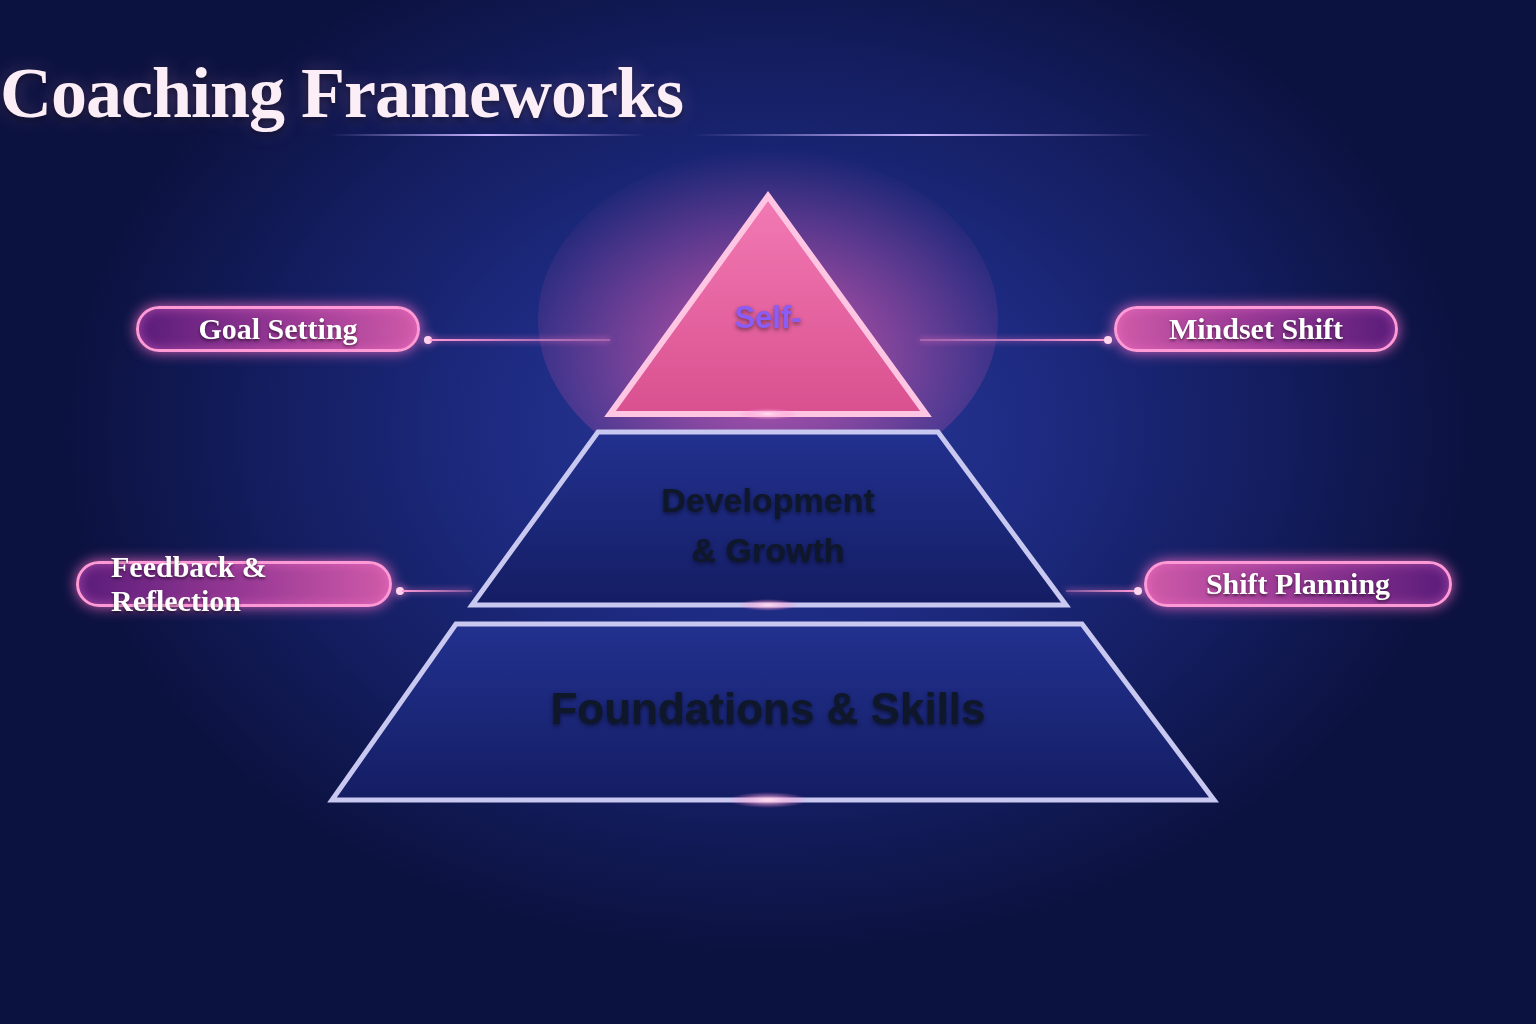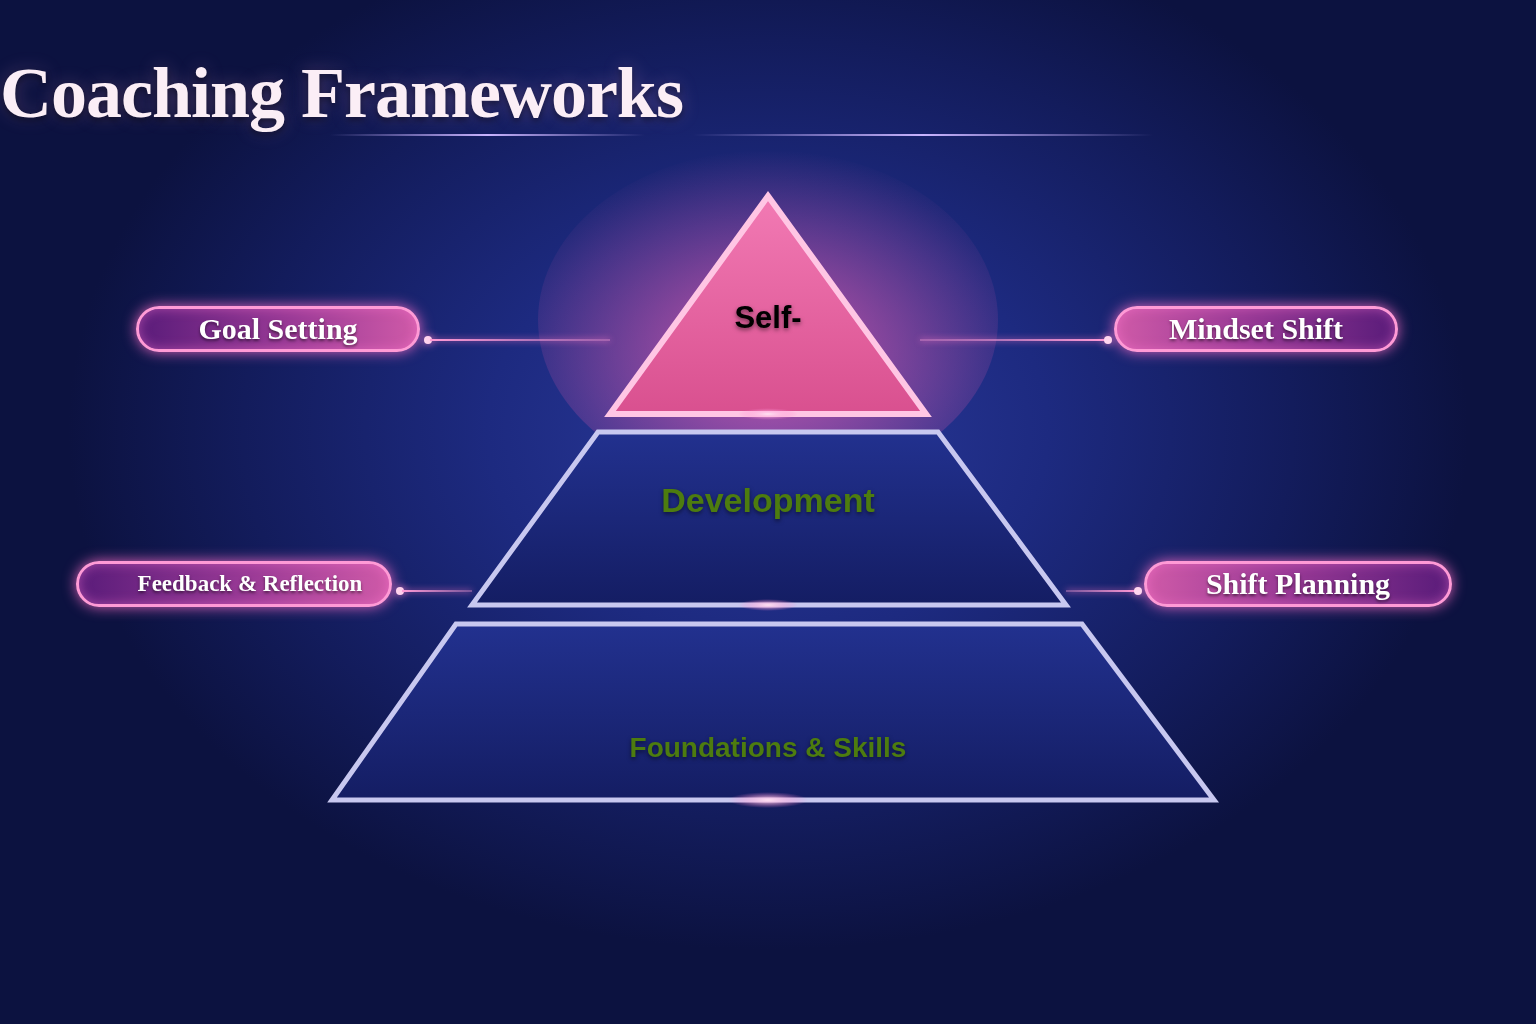--- a/index.html
+++ b/index.html
@@ -81,7 +81,7 @@
   <ellipse cx="768" cy="800" rx="40" ry="8" fill="url(#spark)"></ellipse>
 </svg>
 
-<div class="tier-label" style="left:618px; width:300px; top:296px; font-size:31px; line-height:44px; color:#000000;">
+<div class="tier-label" style="left:618px; width:300px; top:296px; font-size:31px; line-height:44px; color:#8b5cf6;">
   <div>Self-</div>
 </div>
 <div class="tier-label" style="left:568px; width:400px; top:475px; font-size:34px; line-height:50px;">

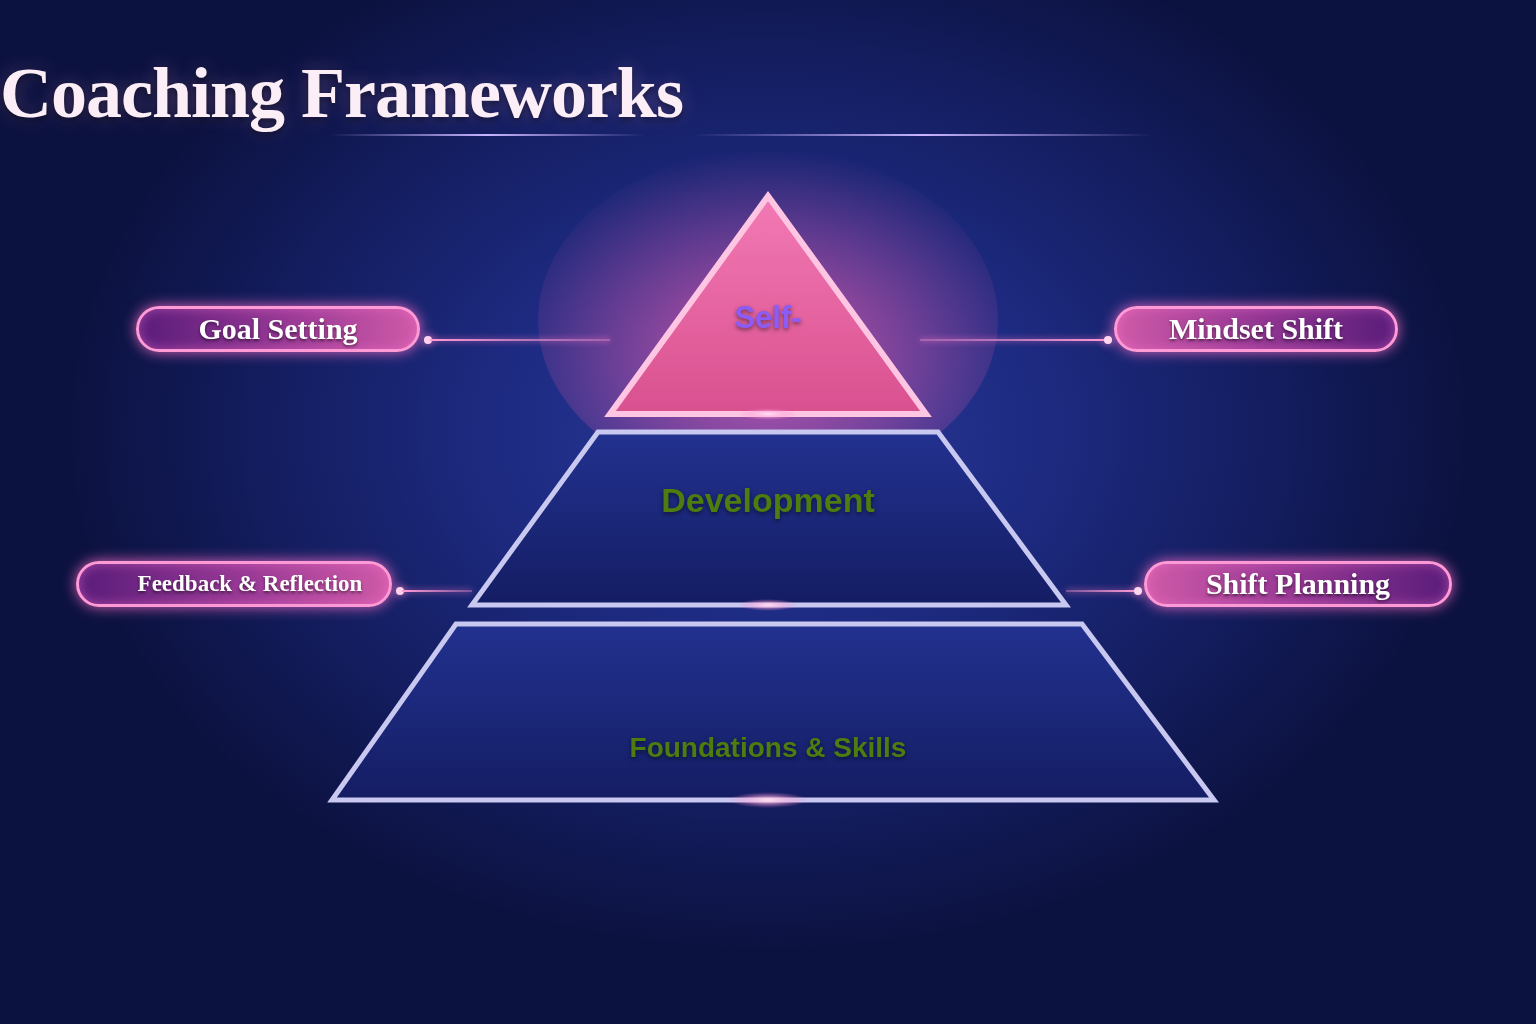--- a/index.html
+++ b/index.html
@@ -20,7 +20,7 @@
   }
   svg.pyr { position:absolute; left:0; top:0; }
   .tier-label {
-    position:absolute; text-align:center; color:#4d7c0f; font-weight:bold;
+    position:absolute; text-align:center; color:#0f172a; font-weight:bold;
     font-family:"Liberation Sans", "DejaVu Sans", sans-serif;
     text-shadow: 0 2px 4px rgba(0,0,0,0.5);
   }

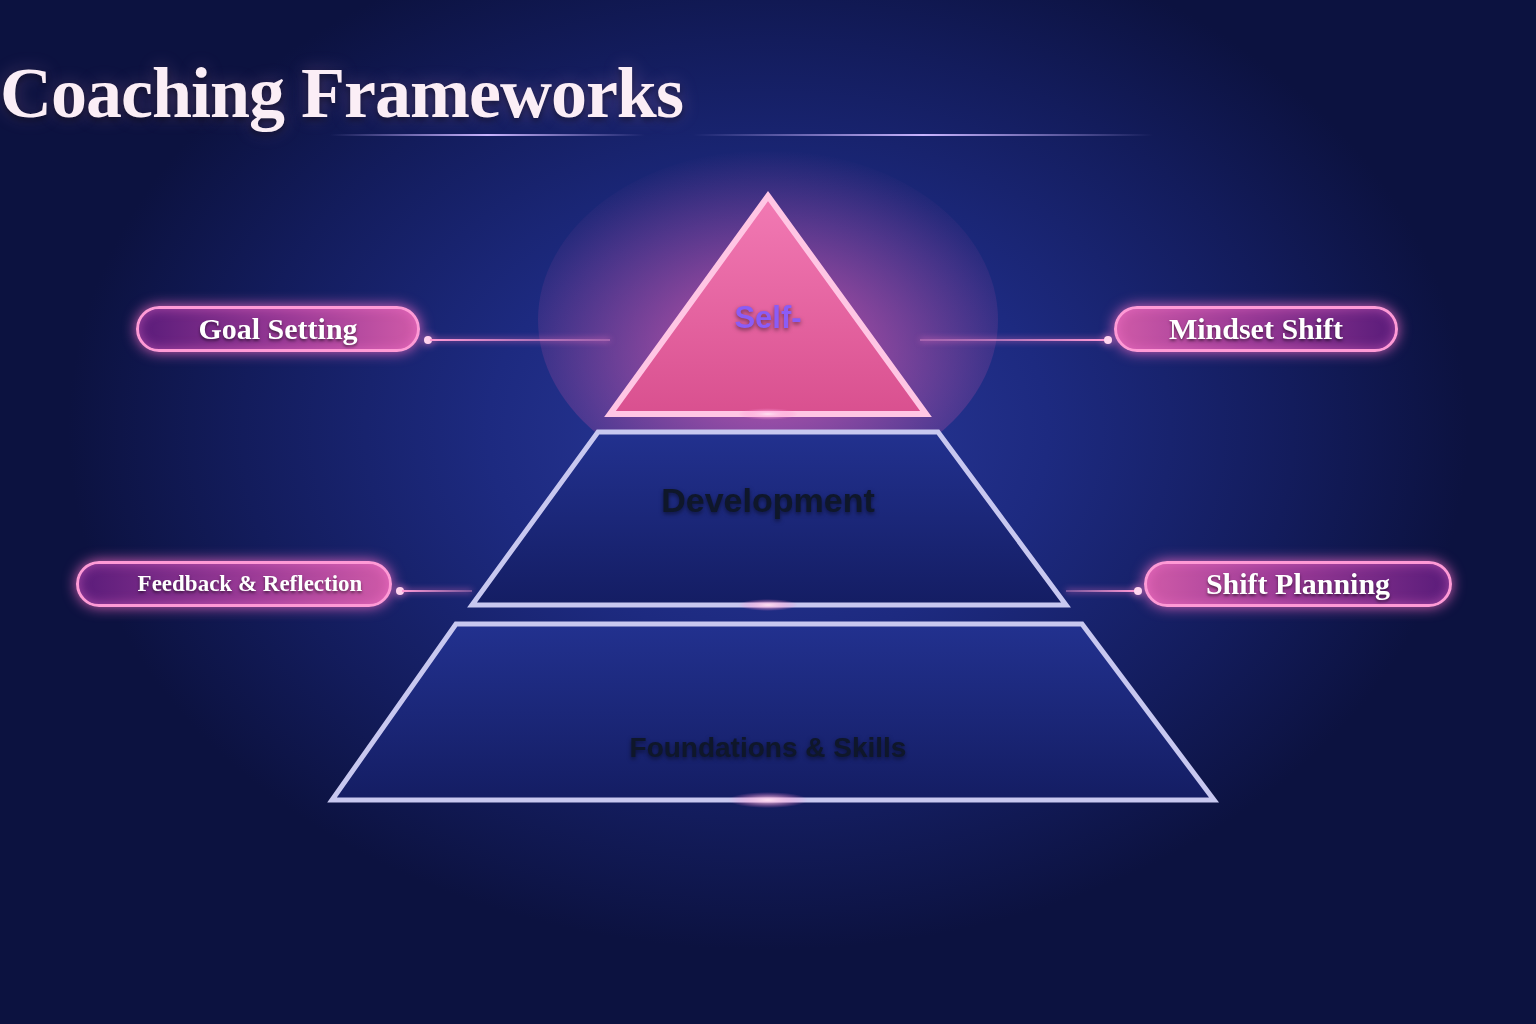--- a/index.html
+++ b/index.html
@@ -103,7 +103,7 @@
 <div class="connector rev" style="left:920px; top:339px; width:186px;"></div>
 <div class="dot" style="left:1104px; top:336px;"></div>
 
-<div class="side-box" style="left:76px; top:561px; width:316px; font-size:23px;padding-left:32px;">
+<div class="side-box" style="left:76px; top:561px; width:316px; font-size:30px;padding-left:32px;">
   <span>Feedback &amp; Reflection</span>
 </div>
 <div class="dot" style="left:396px; top:587px;"></div>

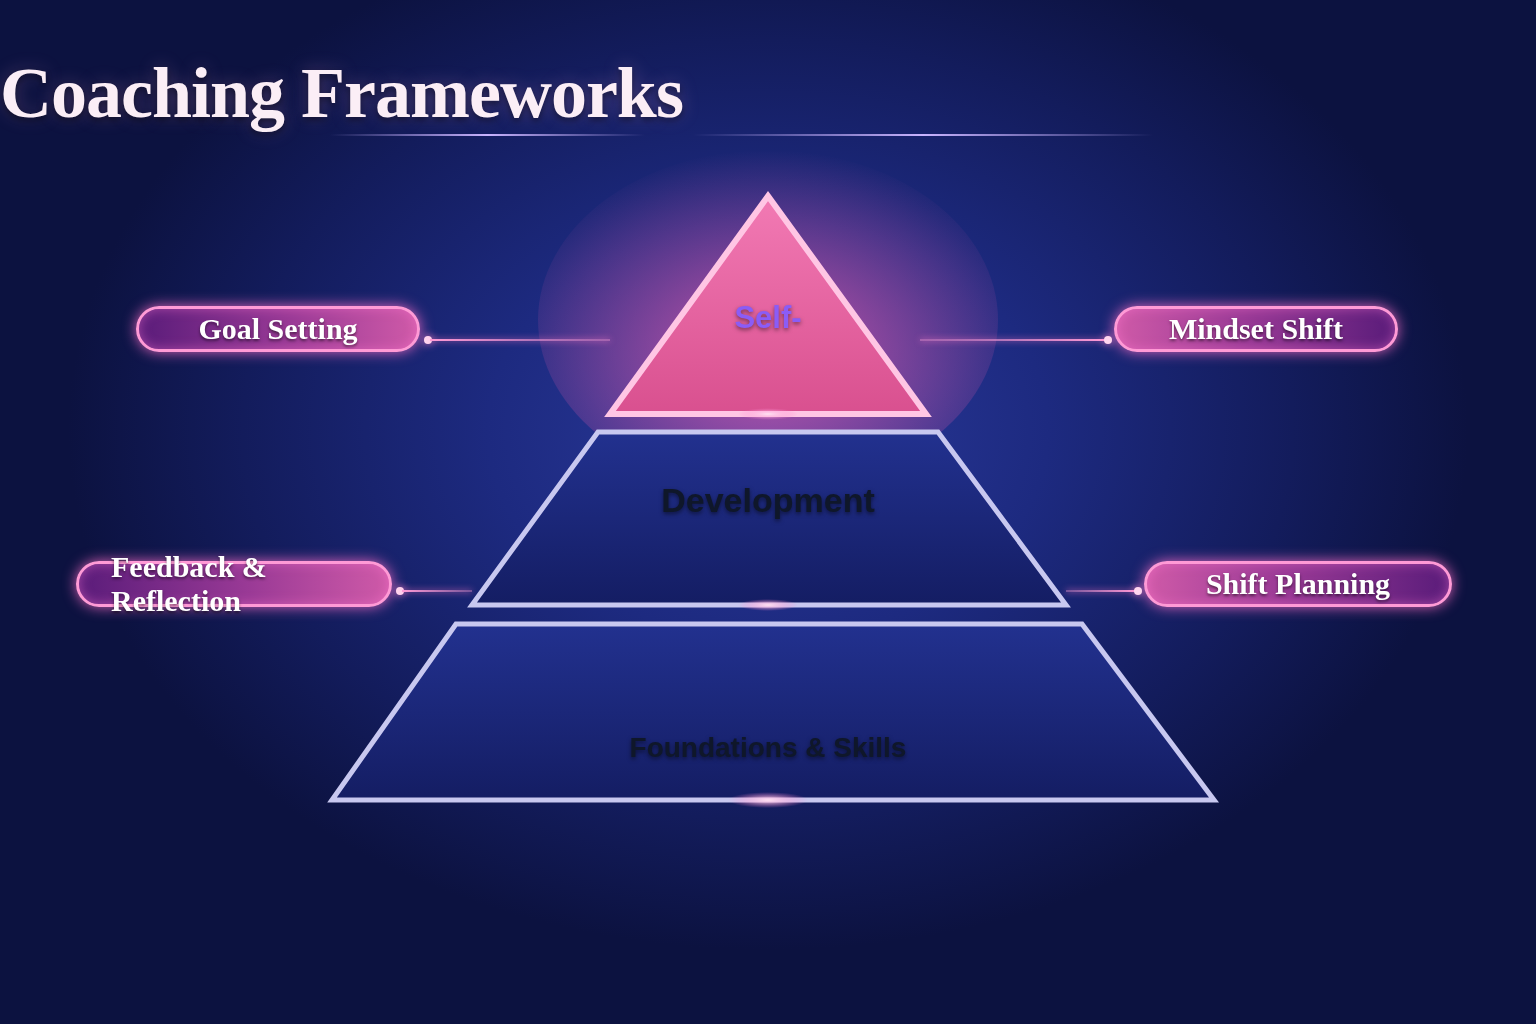--- a/index.html
+++ b/index.html
@@ -86,6 +86,7 @@
 </div>
 <div class="tier-label" style="left:568px; width:400px; top:475px; font-size:34px; line-height:50px;">
   <div>Development</div>
+  <div>&amp; Growth</div>
 </div>
 <div class="tier-label" style="left:468px; width:600px; top:725px; font-size:28px; line-height:46px;">
   <div>Foundations &amp; Skills</div>

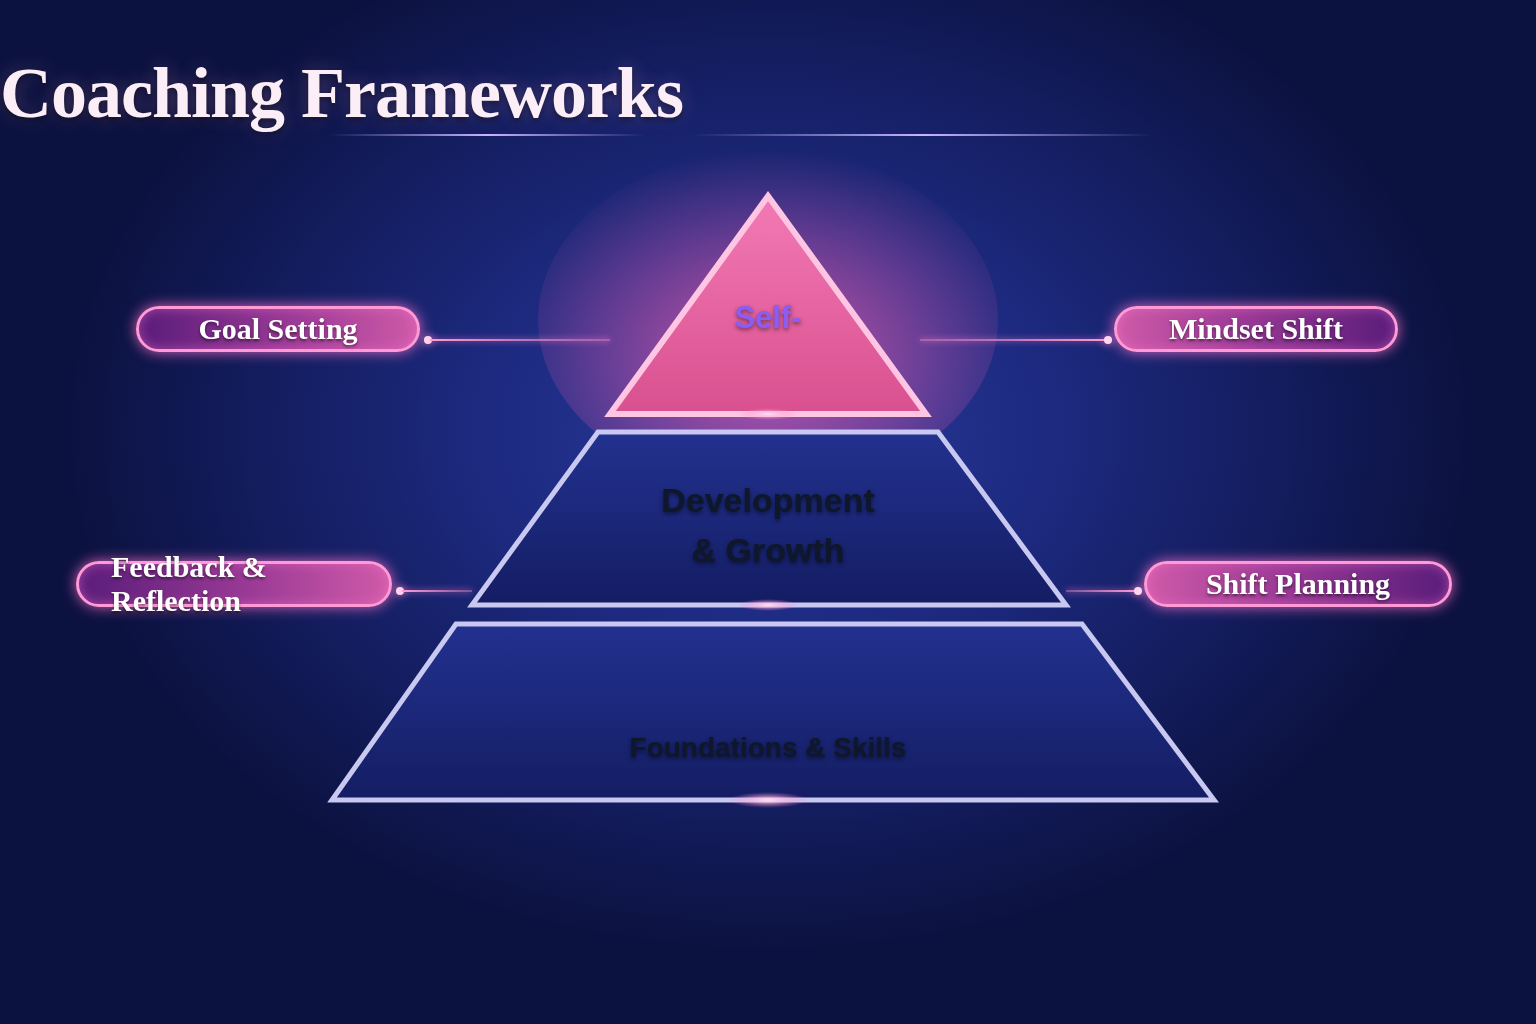--- a/index.html
+++ b/index.html
@@ -88,7 +88,7 @@
   <div>Development</div>
   <div>&amp; Growth</div>
 </div>
-<div class="tier-label" style="left:468px; width:600px; top:725px; font-size:28px; line-height:46px;">
+<div class="tier-label" style="left:468px; width:600px; top:686px; font-size:44px; line-height:46px;">
   <div>Foundations &amp; Skills</div>
 </div>
 

